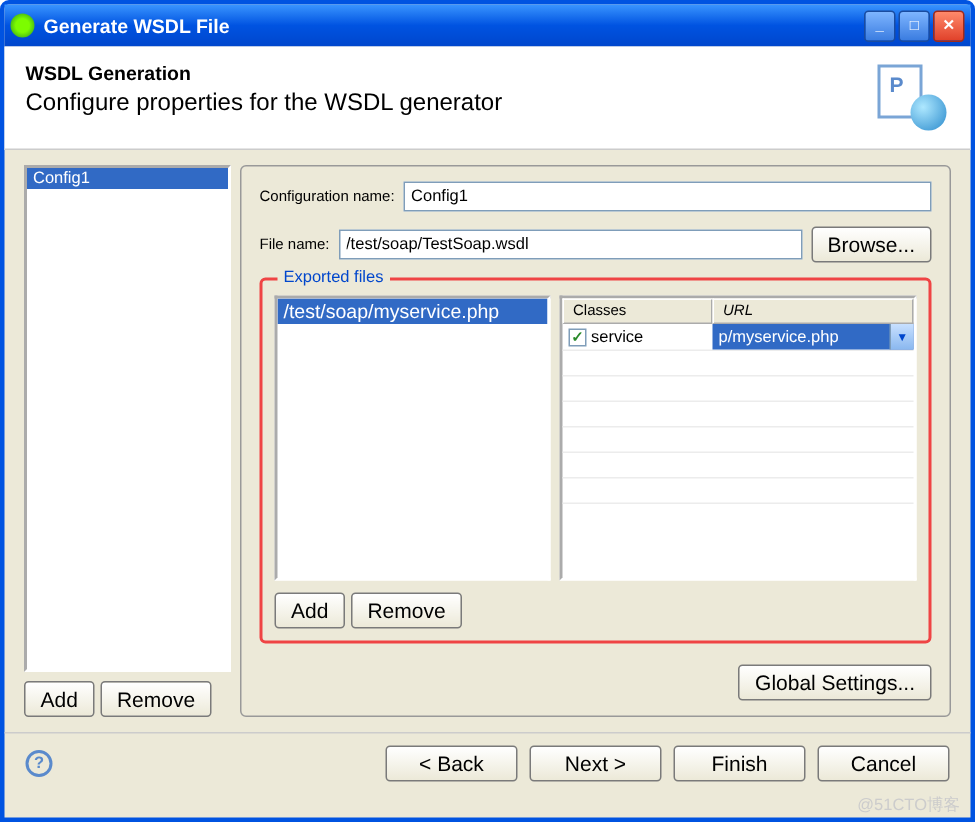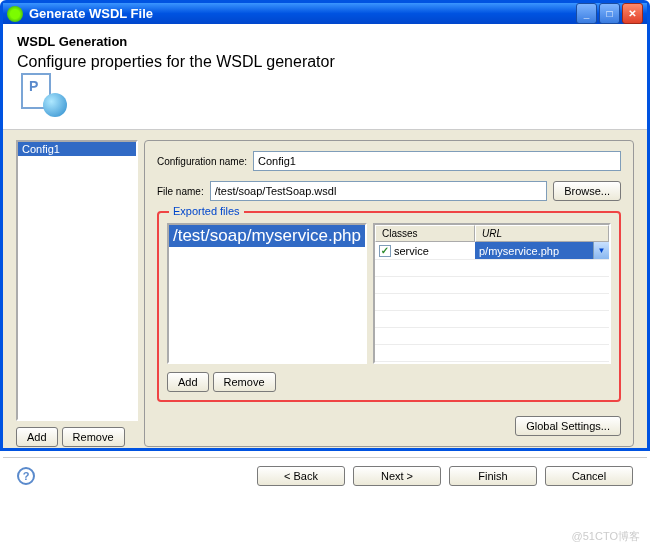--- a/index.html
+++ b/index.html
@@ -4,7 +4,7 @@
 <style>
 * { box-sizing: border-box; margin: 0; padding: 0; }
 body { font-family: Tahoma, sans-serif; font-size: 11px; background: #fff; width: 650px; height: 550px; overflow: hidden; }
-.window { border: 3px solid #0053e1; border-radius: 6px 6px 0 0; background: #ece9d8; height: 451px; display: flex; flex-direction: column; }
+.window { border: 3px solid #0053e1; border-radius: 6px 6px 0 0; background: #ece9d8; height: 548px; display: flex; flex-direction: column; }
 .titlebar { background: linear-gradient(to bottom, #3a95ff 0%, #0053e1 50%, #0046cc 100%); height: 28px; display: flex; align-items: center; padding: 0 4px; color: #fff; font-weight: bold; font-size: 13px; }
 .titlebar-icon { width: 16px; height: 16px; background: radial-gradient(circle, #7cfc00 40%, #228b22 100%); border-radius: 50%; margin-right: 6px; }
 .titlebar-title { flex: 1; }

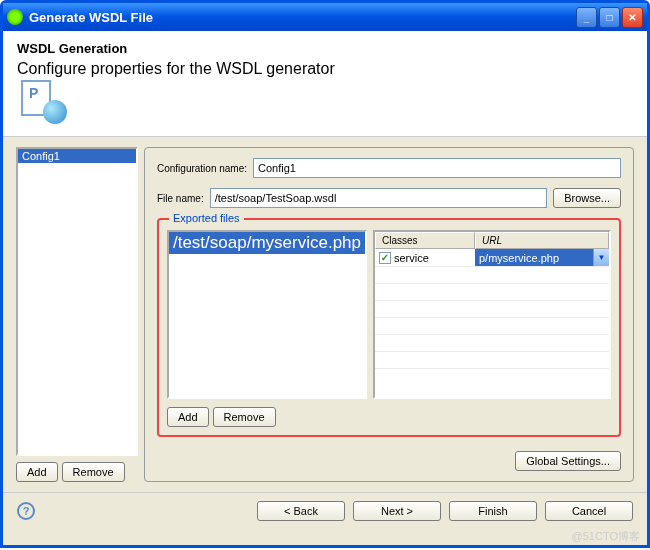--- a/index.html
+++ b/index.html
@@ -11,7 +11,7 @@
 .win-controls { display: flex; gap: 2px; }
 .win-btn { width: 21px; height: 21px; background: linear-gradient(to bottom, #7eb5ff, #3a7ce0); border: 1px solid #1a4ca0; border-radius: 3px; display: flex; align-items: center; justify-content: center; color: #fff; font-weight: bold; font-size: 10px; cursor: pointer; }
 .win-btn.close { background: linear-gradient(to bottom, #ff8a6b, #e0412a); border-color: #a02a1a; }
-.header { background: #fff; padding: 10px 14px; display: flex; align-items: flex-start; border-bottom: 1px solid #ccc; flex-direction: column; }
+.header { background: #fff; padding: 10px 14px; display: flex; align-items: flex-start; border-bottom: 1px solid #ccc; }
 .header-text { flex: 1; }
 .header-title { font-size: 13px; font-weight: bold; margin-bottom: 4px; }
 .header-sub { font-size: 16px; color: #000; }

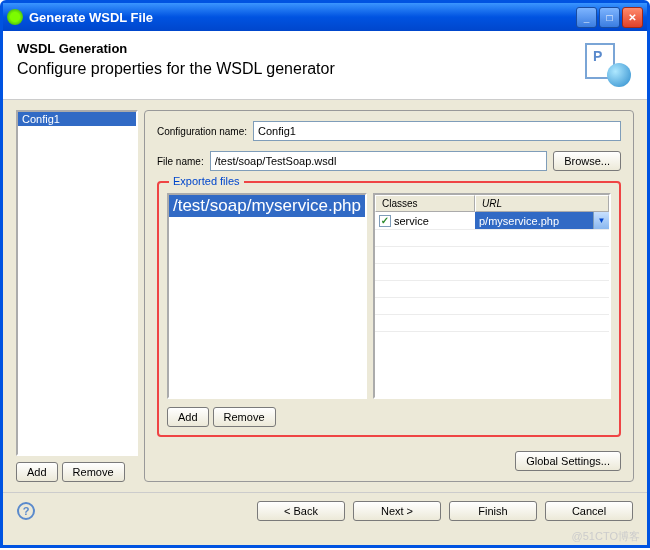--- a/index.html
+++ b/index.html
@@ -24,7 +24,7 @@
 .config-list { flex: 1; border: 2px inset #fff; background: #fff; overflow: auto; }
 .config-item { background: #316ac5; color: #fff; padding: 1px 4px; font-size: 11px; }
 .left-buttons { display: flex; gap: 4px; margin-top: 6px; }
-.btn { background: linear-gradient(to bottom, #fff, #ece9d8); border: 1px solid #7a7a7a; border-radius: 3px; padding: 3px 10px; font-size: 11px; cursor: pointer; font-family: inherit; }
+.btn { background: linear-gradient(to bottom, #fff, #ece9d8); border: 1px solid #7a7a7a; border-radius: 3px; padding: 3px 10px; font-size: 14px; cursor: pointer; font-family: inherit; }
 .right-panel { flex: 1; border: 1px solid #999; border-radius: 4px; background: #ece9d8; padding: 10px 12px; display: flex; flex-direction: column; gap: 10px; }
 .form-row { display: flex; align-items: center; gap: 6px; }
 .form-label { font-size: 10px; white-space: nowrap; }

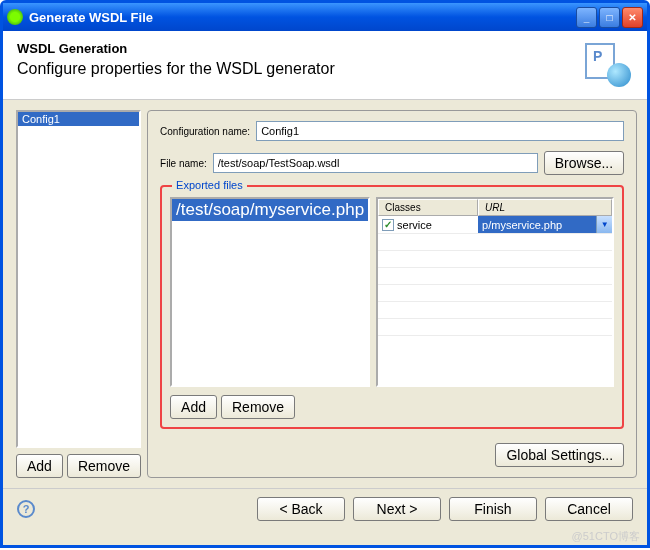--- a/index.html
+++ b/index.html
@@ -33,7 +33,7 @@
 .fieldset-legend { position: absolute; top: -8px; left: 10px; background: #ece9d8; padding: 0 4px; color: #0046cc; font-size: 11px; }
 .exported-row { display: flex; gap: 6px; flex: 1; }
 .file-list { flex: 1; border: 2px inset #fff; background: #fff; overflow: auto; }
-.file-item { background: #316ac5; color: #fff; padding: 1px 4px; font-size: 17px; }
+.file-item { background: #316ac5; color: #fff; padding: 1px 4px; font-size: 13px; }
 .class-table-wrap { width: 238px; border: 2px inset #fff; background: #fff; position: relative; }
 .class-header { display: flex; background: #ece9d8; }
 .class-header-cell { border: 1px outset #fff; padding: 2px 6px; font-size: 10px; }

